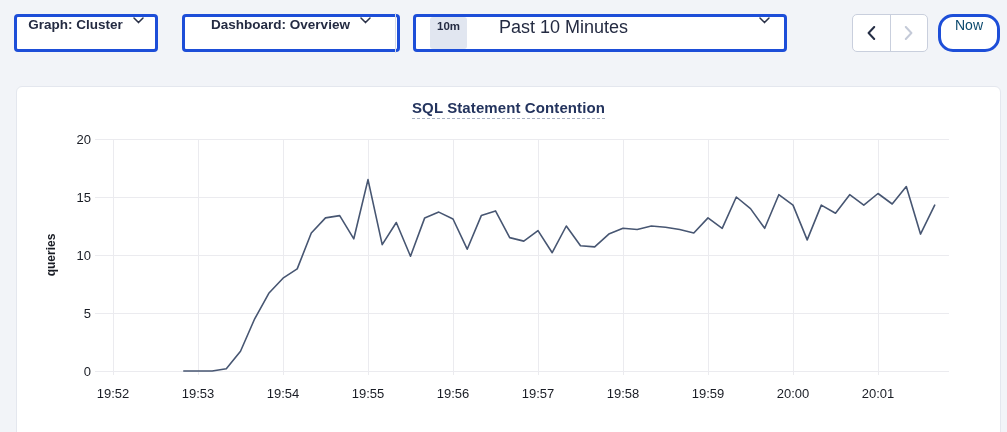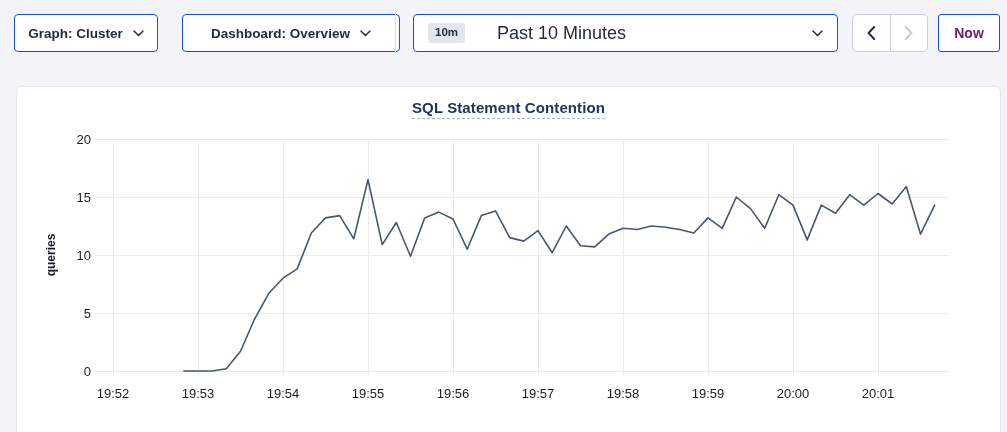--- a/index.html
+++ b/index.html
@@ -11,8 +11,8 @@
   }
   .btn {
     position:absolute; top:14px; height:38px; box-sizing:border-box;
-    background:#fff; border:1px solid #1d4ed8; border-radius:4px;
-    display:flex; align-items:center; justify-content:center; gap:10px;
+    background:#fff; border:3px solid #1d4ed8; border-radius:4px;
+    display:flex; justify-content:center; gap:10px;
     font-family:"Liberation Sans", sans-serif;
     font-size:13.5px; font-weight:600; color:#242b42; cursor:pointer; padding:0;
   }

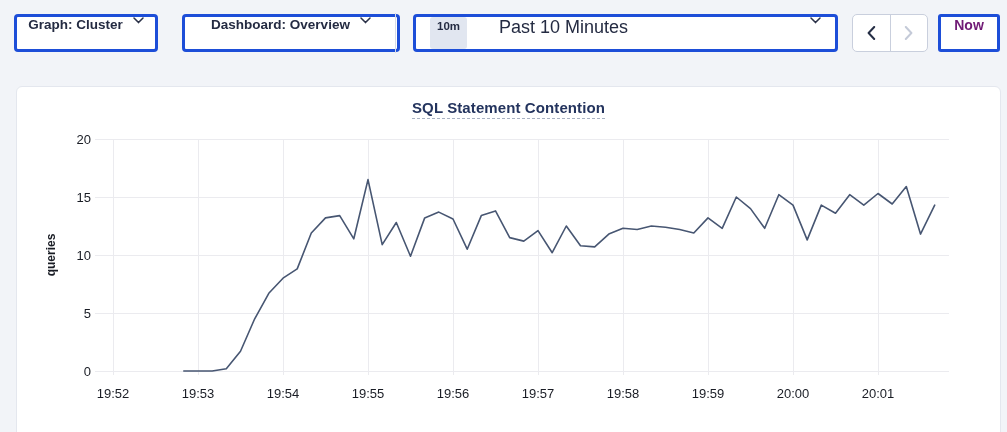--- a/index.html
+++ b/index.html
@@ -23,7 +23,7 @@
     border-left:1px solid #d7dbe5;
   }
   #time-dd {
-    left:413px; width:425px; justify-content:flex-start; padding:0 14px;
+    left:413px; width:374px; justify-content:flex-start; padding:0 14px;
     border-radius:4px;
     gap:16px;
   }

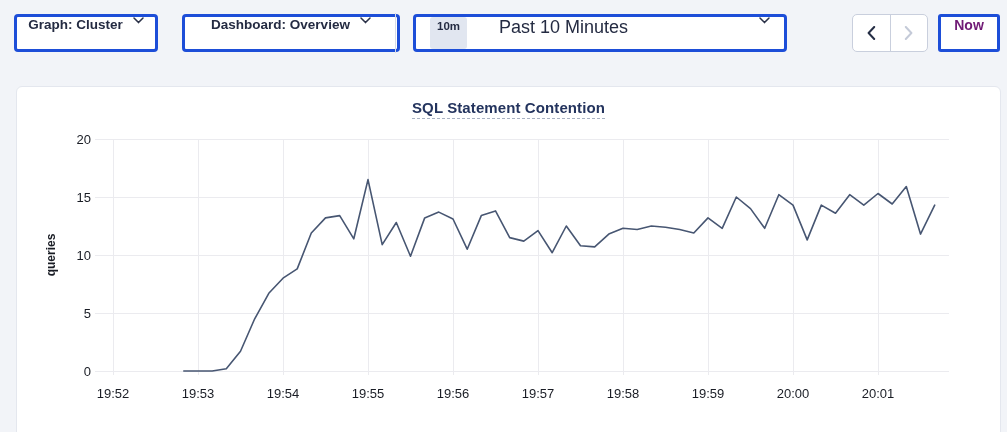--- a/index.html
+++ b/index.html
@@ -44,8 +44,8 @@
   }
   #nav-group button:first-child { border-right:1px solid #c9cfdd; }
   #now-btn {
-    left:938px; width:62px; border-radius:3px;
-    color:#701a75; font-weight:700; font-size:14px; cursor:default;
+    left:938px; width:62px; border-radius:15px;
+    color:#0c4a6e; font-weight:400; font-size:14px; cursor:default;
   }
   .card {
     position:absolute; left:16px; top:86px; width:985px; height:352px;

